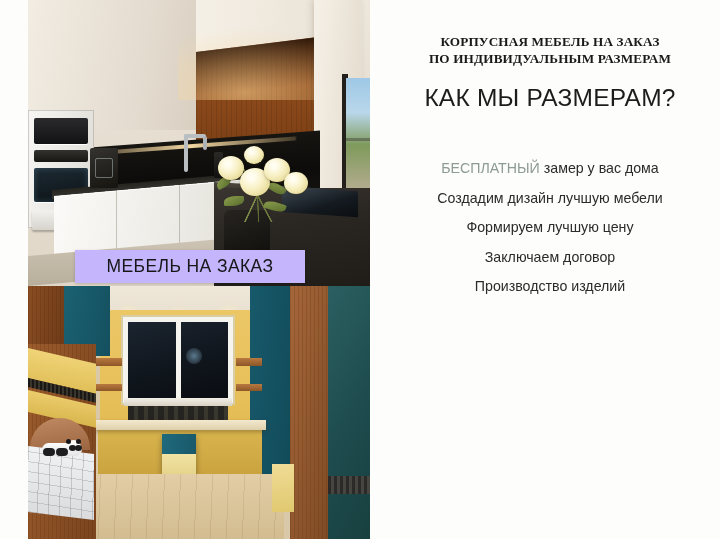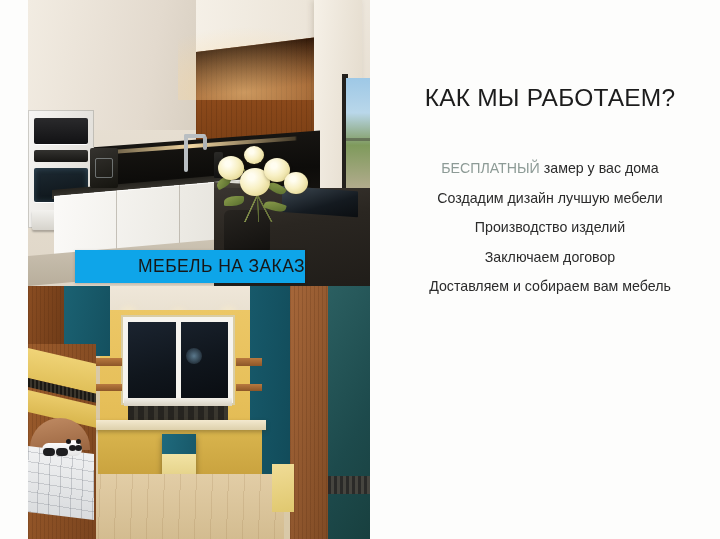--- a/index.html
+++ b/index.html
@@ -275,6 +275,10 @@
 
   <div class="text-col">
 
+    <div class="kicker">
+      <div>КОРПУСНАЯ МЕБЕЛЬ НА ЗАКАЗ</div>
+      <div>ПО ИНДИВИДУАЛЬНЫМ РАЗМЕРАМ</div>
+    </div>
 
     <div class="headline">КАК МЫ РАБОТАЕМ?</div>
 

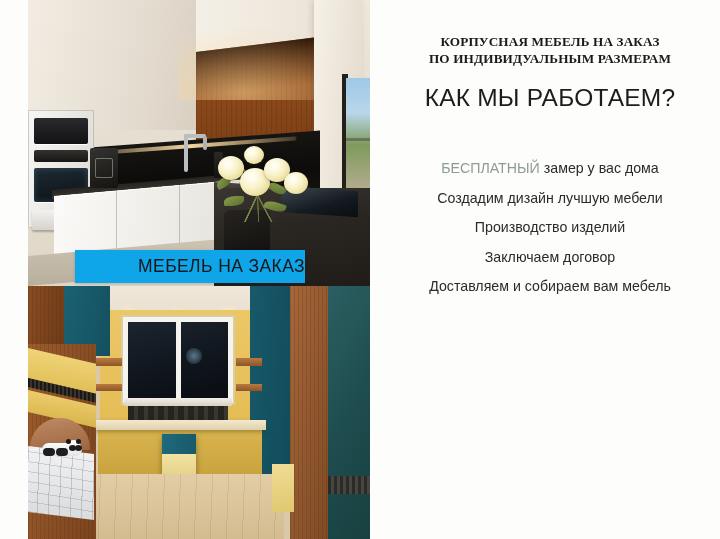--- a/index.html
+++ b/index.html
@@ -280,7 +280,7 @@
       <div>ПО ИНДИВИДУАЛЬНЫМ РАЗМЕРАМ</div>
     </div>
 
-    <div class="headline">КАК МЫ РАБОТАЕМ?</div>
+    <div class="headline">КАК МЫ РАЗМЕРАМ?</div>
 
     <div class="steps">
       <div class="step"><span class="free">БЕСПЛАТНЫЙ</span><span> замер у вас дома</span></div>

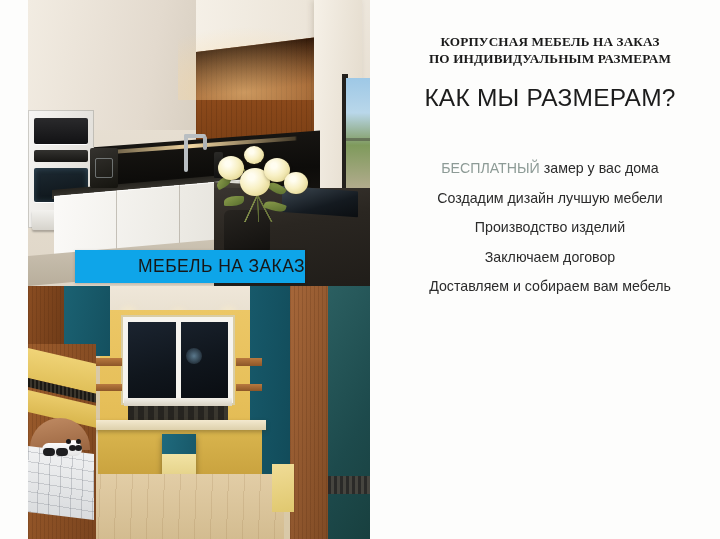--- a/index.html
+++ b/index.html
@@ -285,6 +285,7 @@
     <div class="steps">
       <div class="step"><span class="free">БЕСПЛАТНЫЙ</span><span> замер у вас дома</span></div>
       <div class="step">Создадим дизайн лучшую мебели</div>
+      <div class="step">Формируем лучшую цену</div>
       <div class="step">Производство изделий</div>
       <div class="step">Заключаем договор</div>
       <div class="step">Доставляем и собираем вам мебель</div>

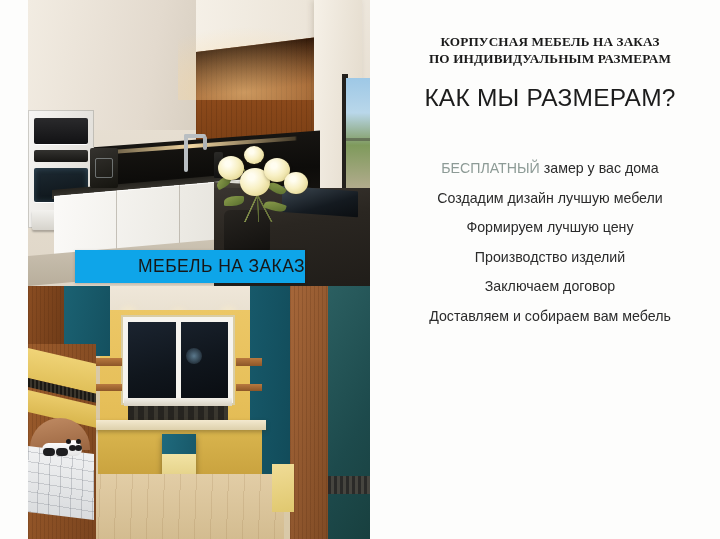--- a/index.html
+++ b/index.html
@@ -86,8 +86,8 @@
     box-shadow:0 1px 3px rgba(60,50,20,.35);}
 
   
-  .banner{position:absolute;left:47px;top:250px;width:230px;height:33px;background:#0ea5e9;
-    display:flex;align-items:center;justify-content:flex-end;box-shadow:0 1px 3px rgba(0,0,0,.18);z-index:6;}
+  .banner{position:absolute;left:47px;top:250px;width:230px;height:33px;background:#c4b5fd;
+    display:flex;align-items:center;justify-content:center;box-shadow:0 1px 3px rgba(0,0,0,.18);z-index:6;}
   .banner span{font-size:17.5px;font-weight:400;letter-spacing:.4px;color:#171717;white-space:nowrap;}
 
   

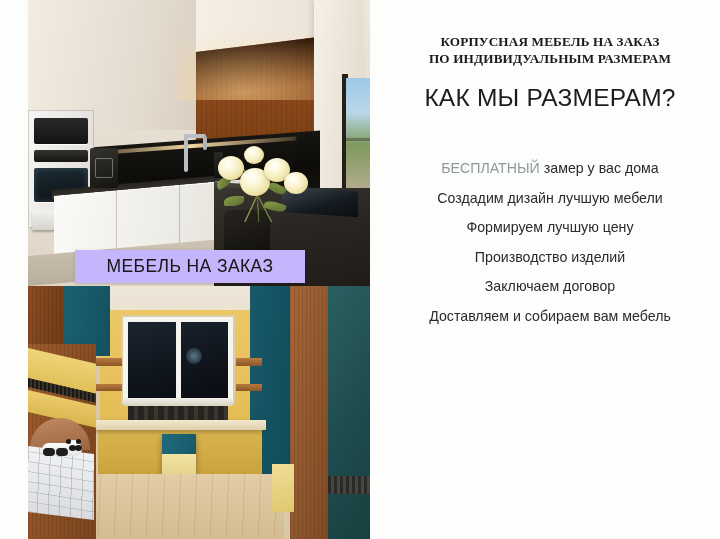--- a/index.html
+++ b/index.html
@@ -286,8 +286,8 @@
       <div class="step"><span class="free">БЕСПЛАТНЫЙ</span><span> замер у вас дома</span></div>
       <div class="step">Создадим дизайн лучшую мебели</div>
       <div class="step">Формируем лучшую цену</div>
+      <div class="step">Заключаем договор</div>
       <div class="step">Производство изделий</div>
-      <div class="step">Заключаем договор</div>
       <div class="step">Доставляем и собираем вам мебель</div>
     </div>
 

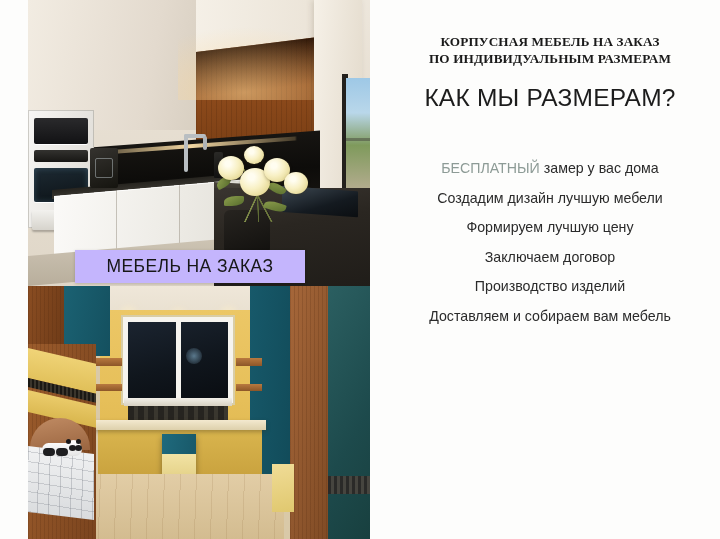--- a/index.html
+++ b/index.html
@@ -288,7 +288,6 @@
       <div class="step">Формируем лучшую цену</div>
       <div class="step">Заключаем договор</div>
       <div class="step">Производство изделий</div>
-      <div class="step">Доставляем и собираем вам мебель</div>
     </div>
 
   </div>

